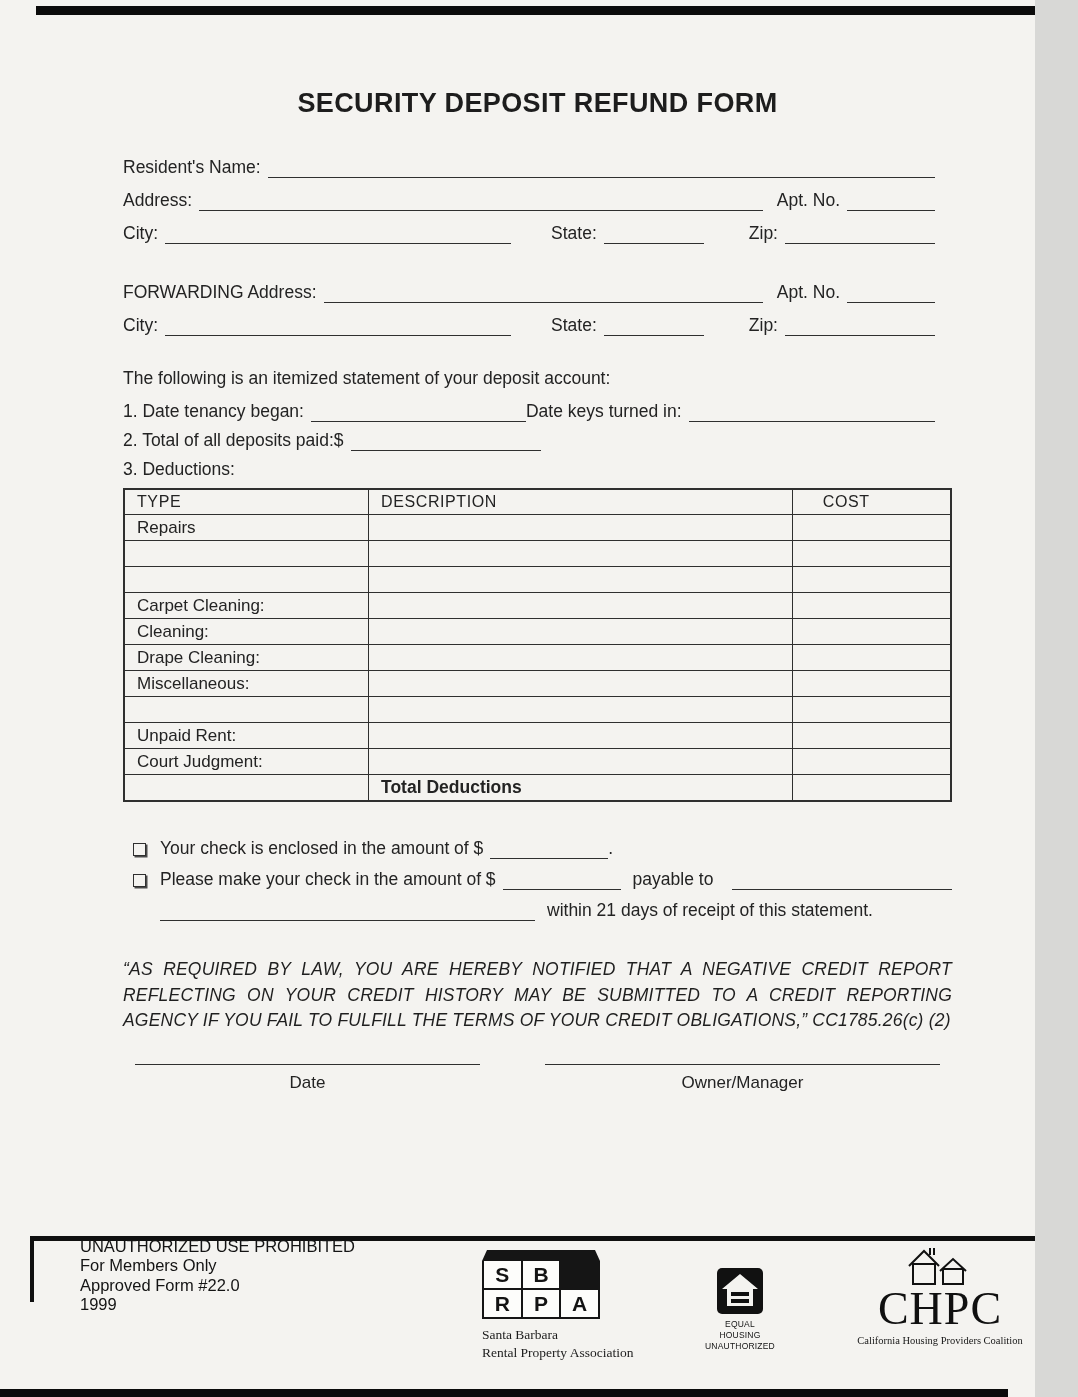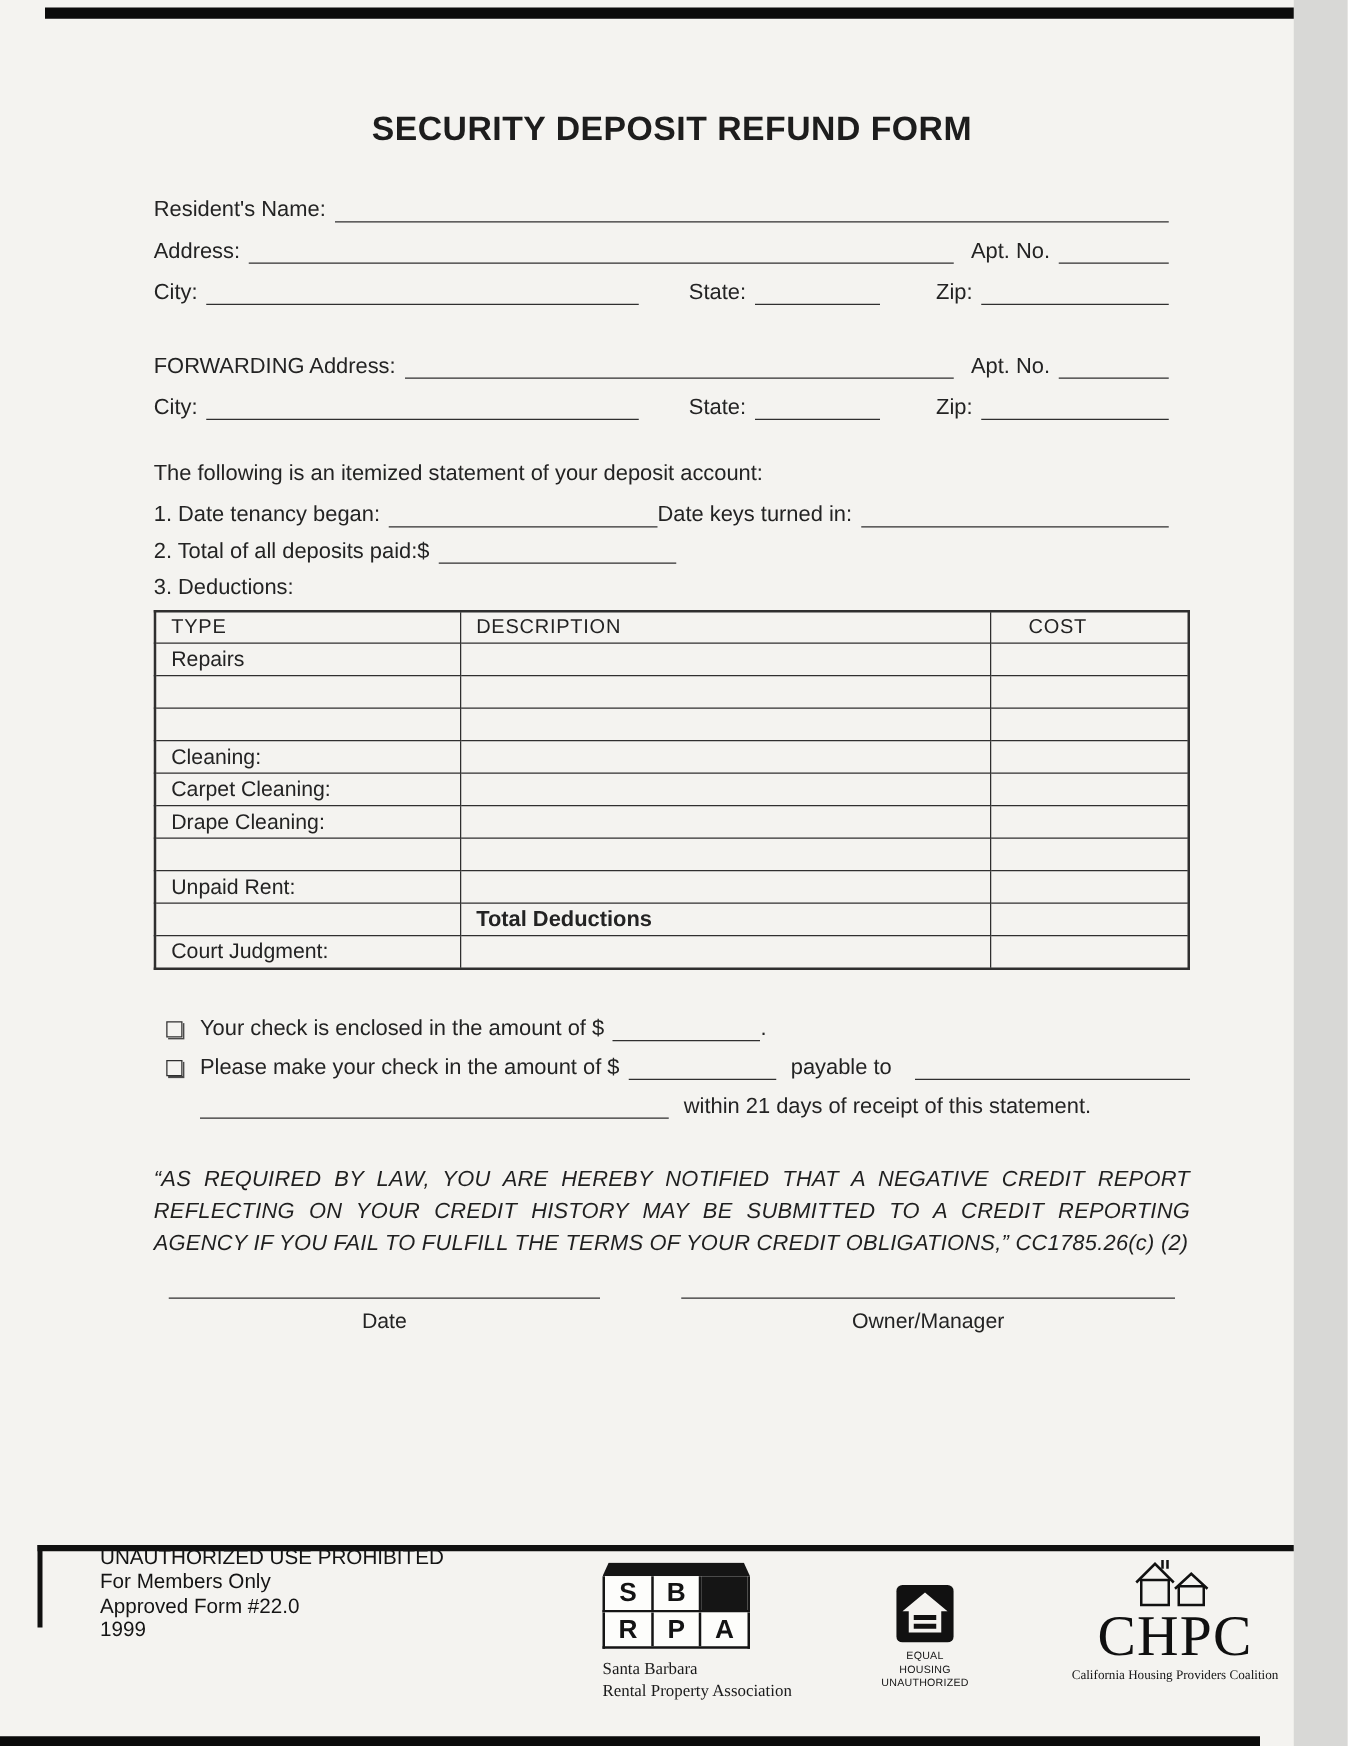--- a/index.html
+++ b/index.html
@@ -166,12 +166,12 @@
           <td></td>
         </tr>
         <tr>
+          <td>Carpet Cleaning:</td>
+          <td></td>
+          <td></td>
+        </tr>
+        <tr>
           <td>Cleaning:</td>
-          <td></td>
-          <td></td>
-        </tr>
-        <tr>
-          <td>Carpet Cleaning:</td>
           <td></td>
           <td></td>
         </tr>

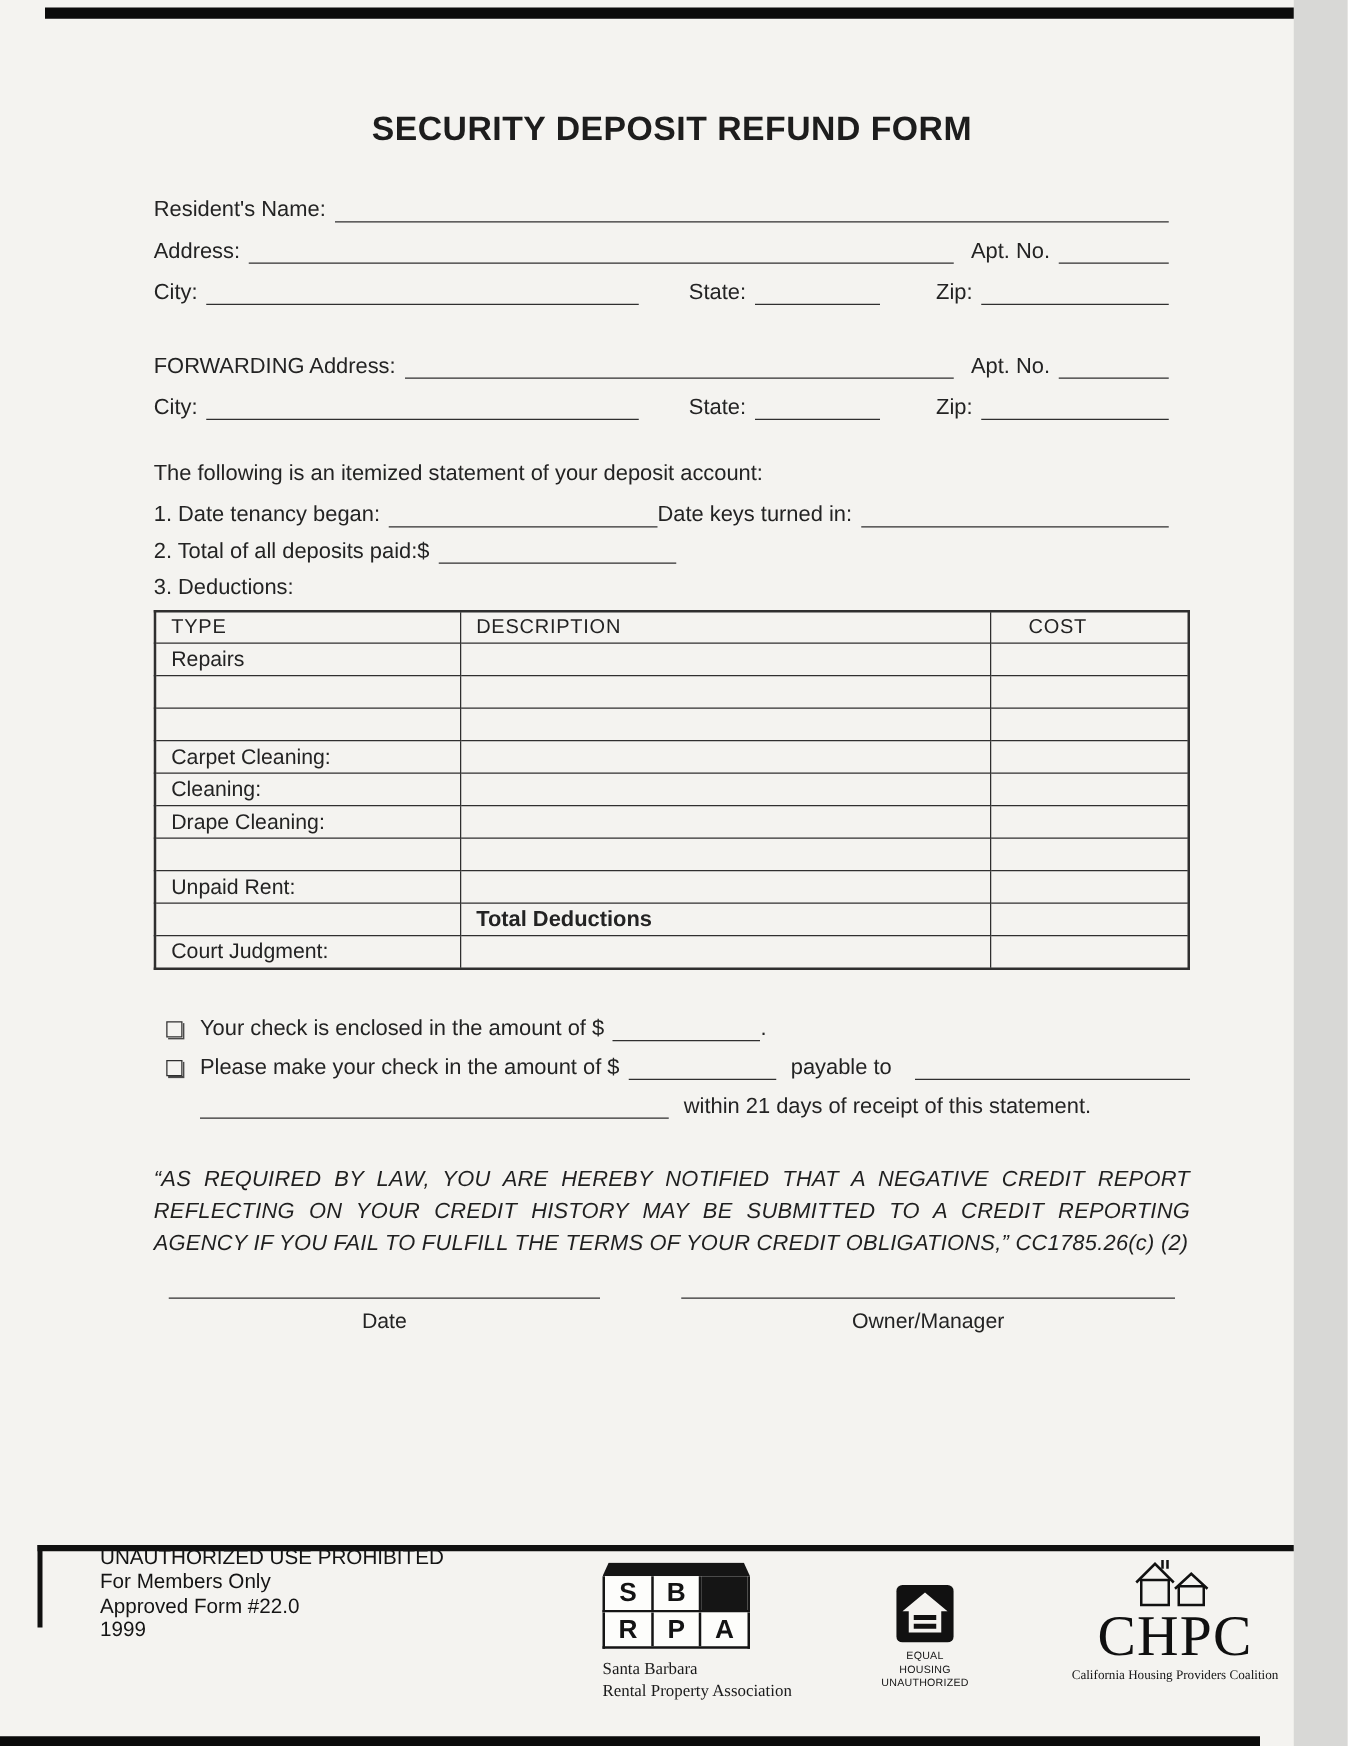--- a/index.html
+++ b/index.html
@@ -181,6 +181,11 @@
           <td></td>
         </tr>
         <tr>
+          <td>Miscellaneous:</td>
+          <td></td>
+          <td></td>
+        </tr>
+        <tr>
           <td></td>
           <td></td>
           <td></td>

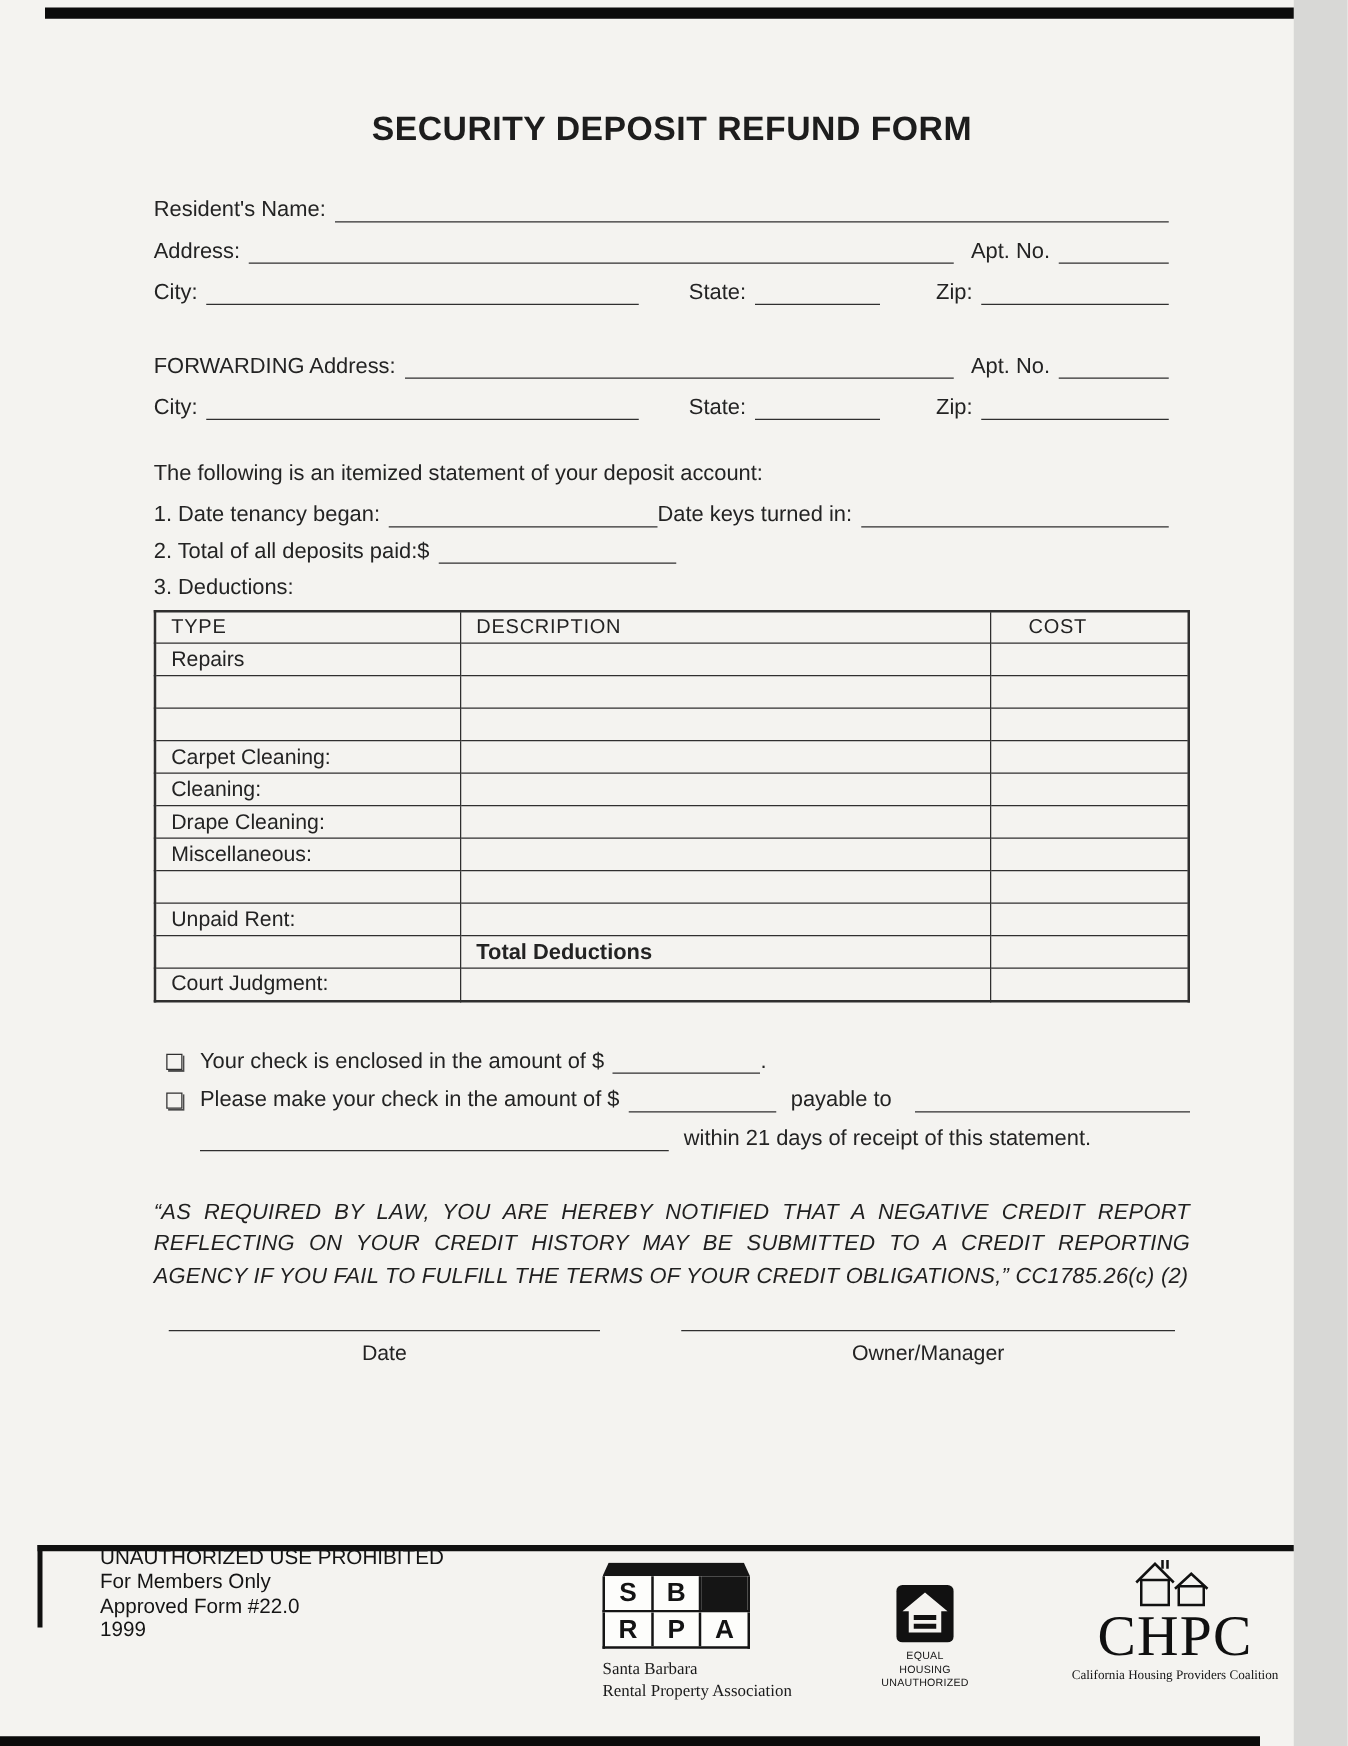--- a/index.html
+++ b/index.html
@@ -196,13 +196,13 @@
           <td></td>
         </tr>
         <tr>
+          <td>Court Judgment:</td>
+          <td></td>
+          <td></td>
+        </tr>
+        <tr>
           <td></td>
           <td class="total">Total Deductions</td>
-          <td></td>
-        </tr>
-        <tr>
-          <td>Court Judgment:</td>
-          <td></td>
           <td></td>
         </tr>
       </tbody>

